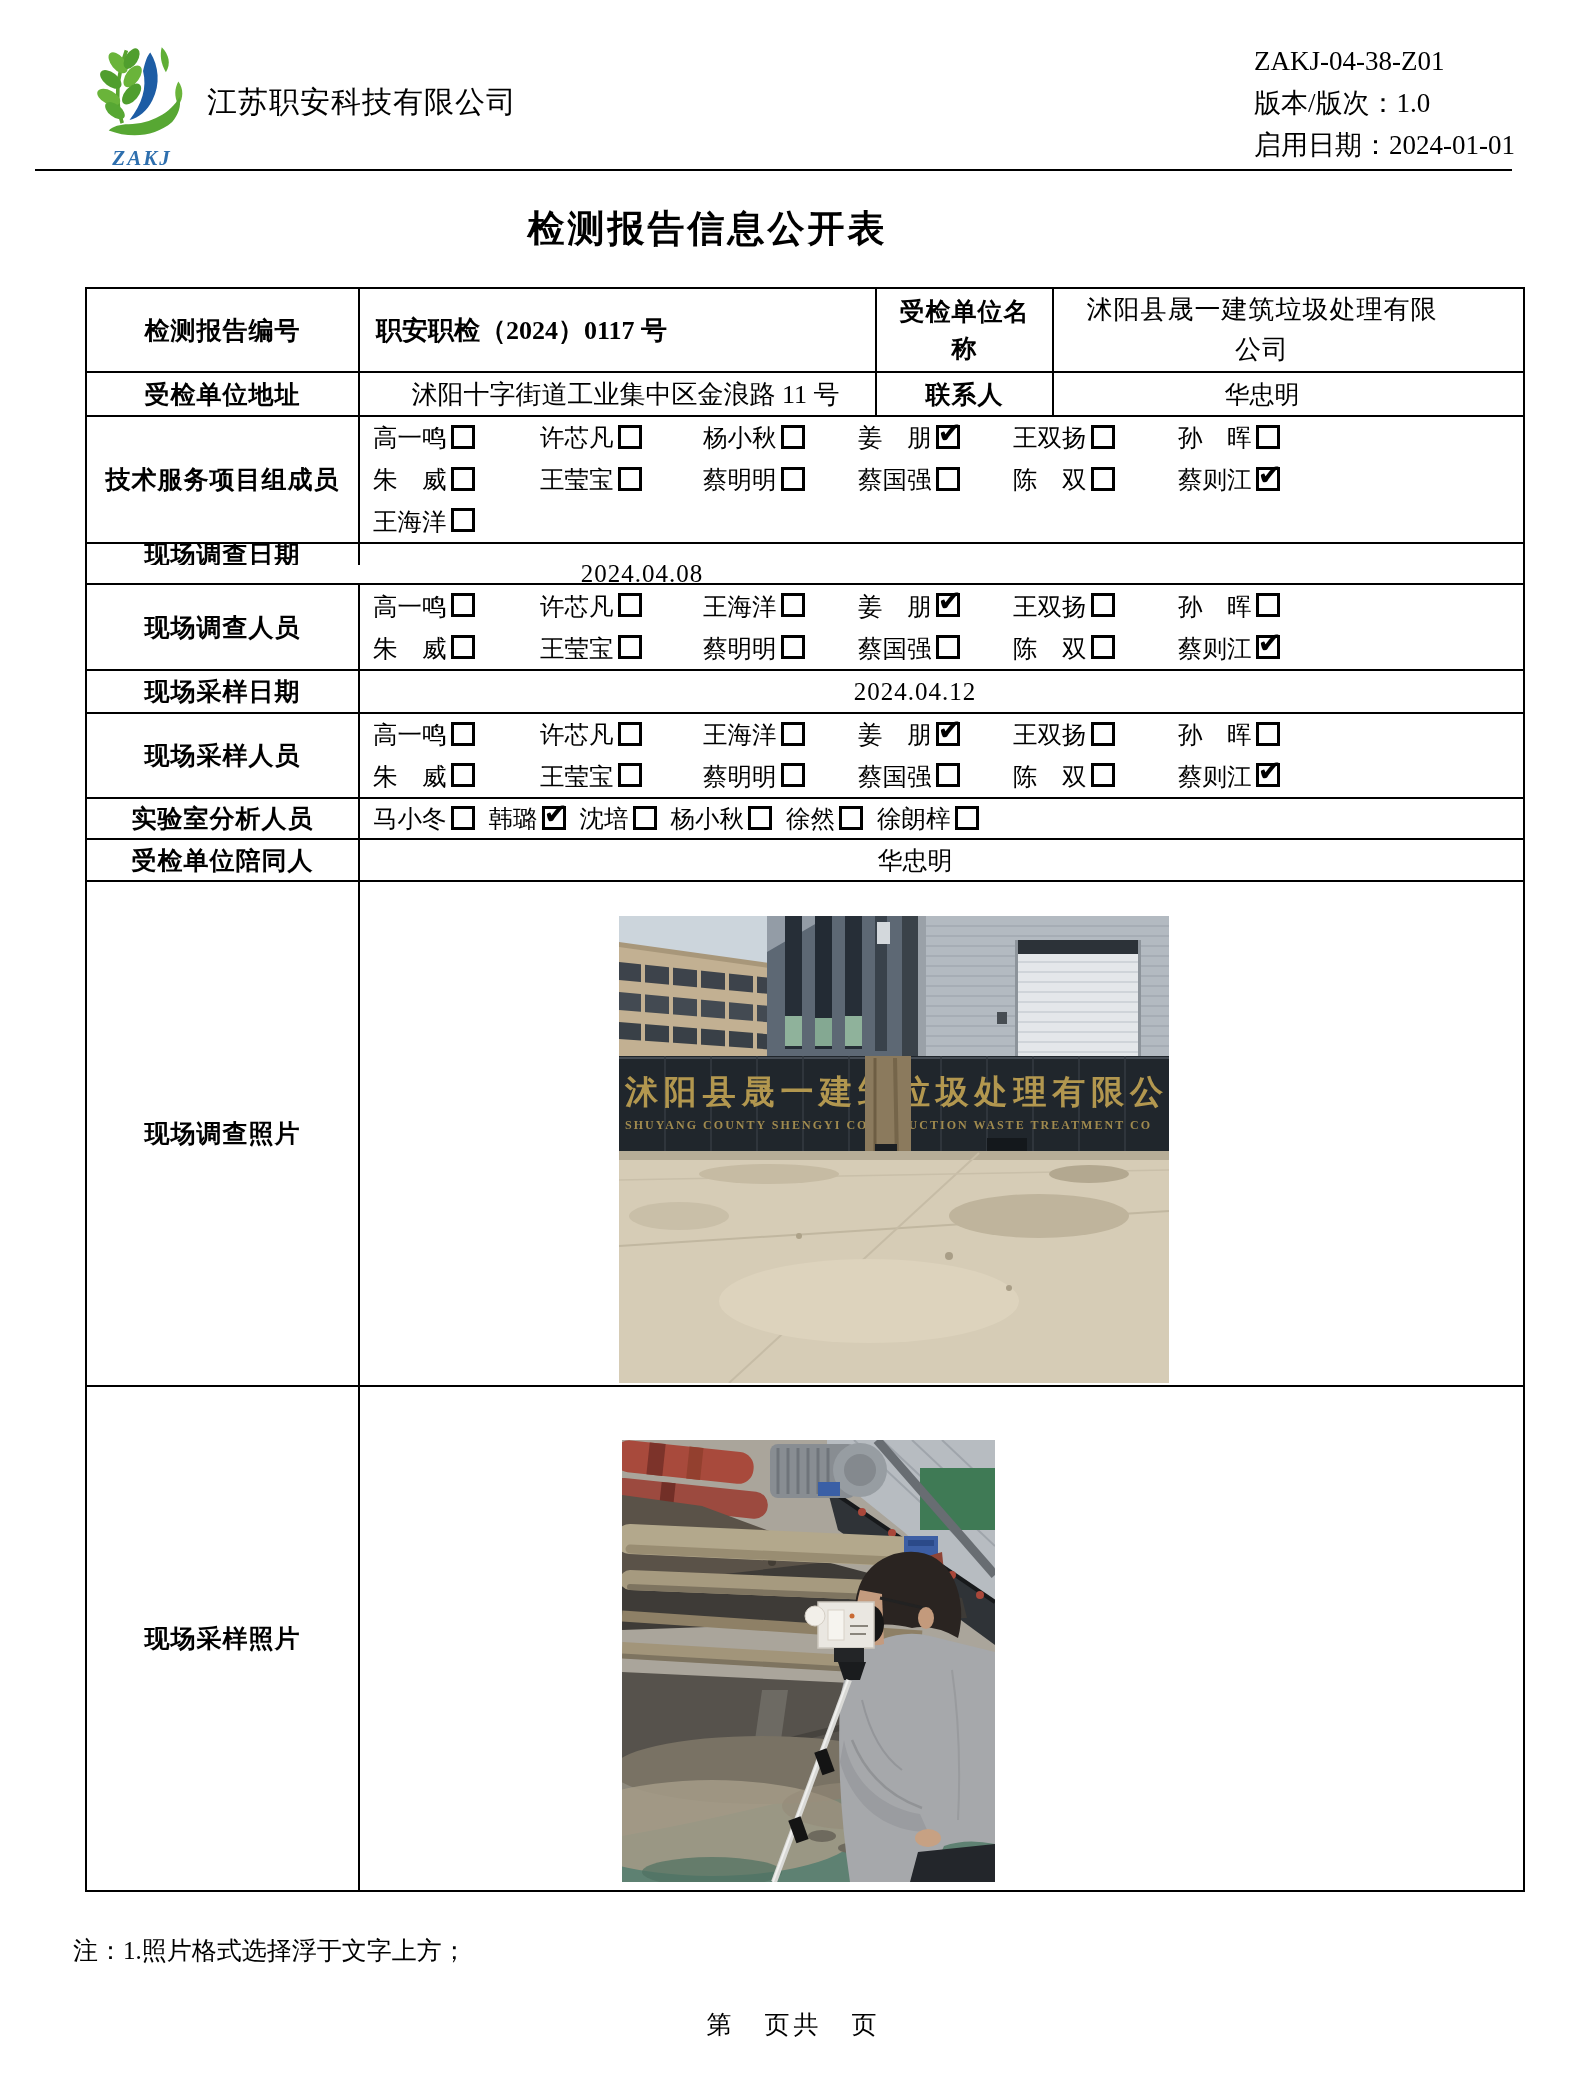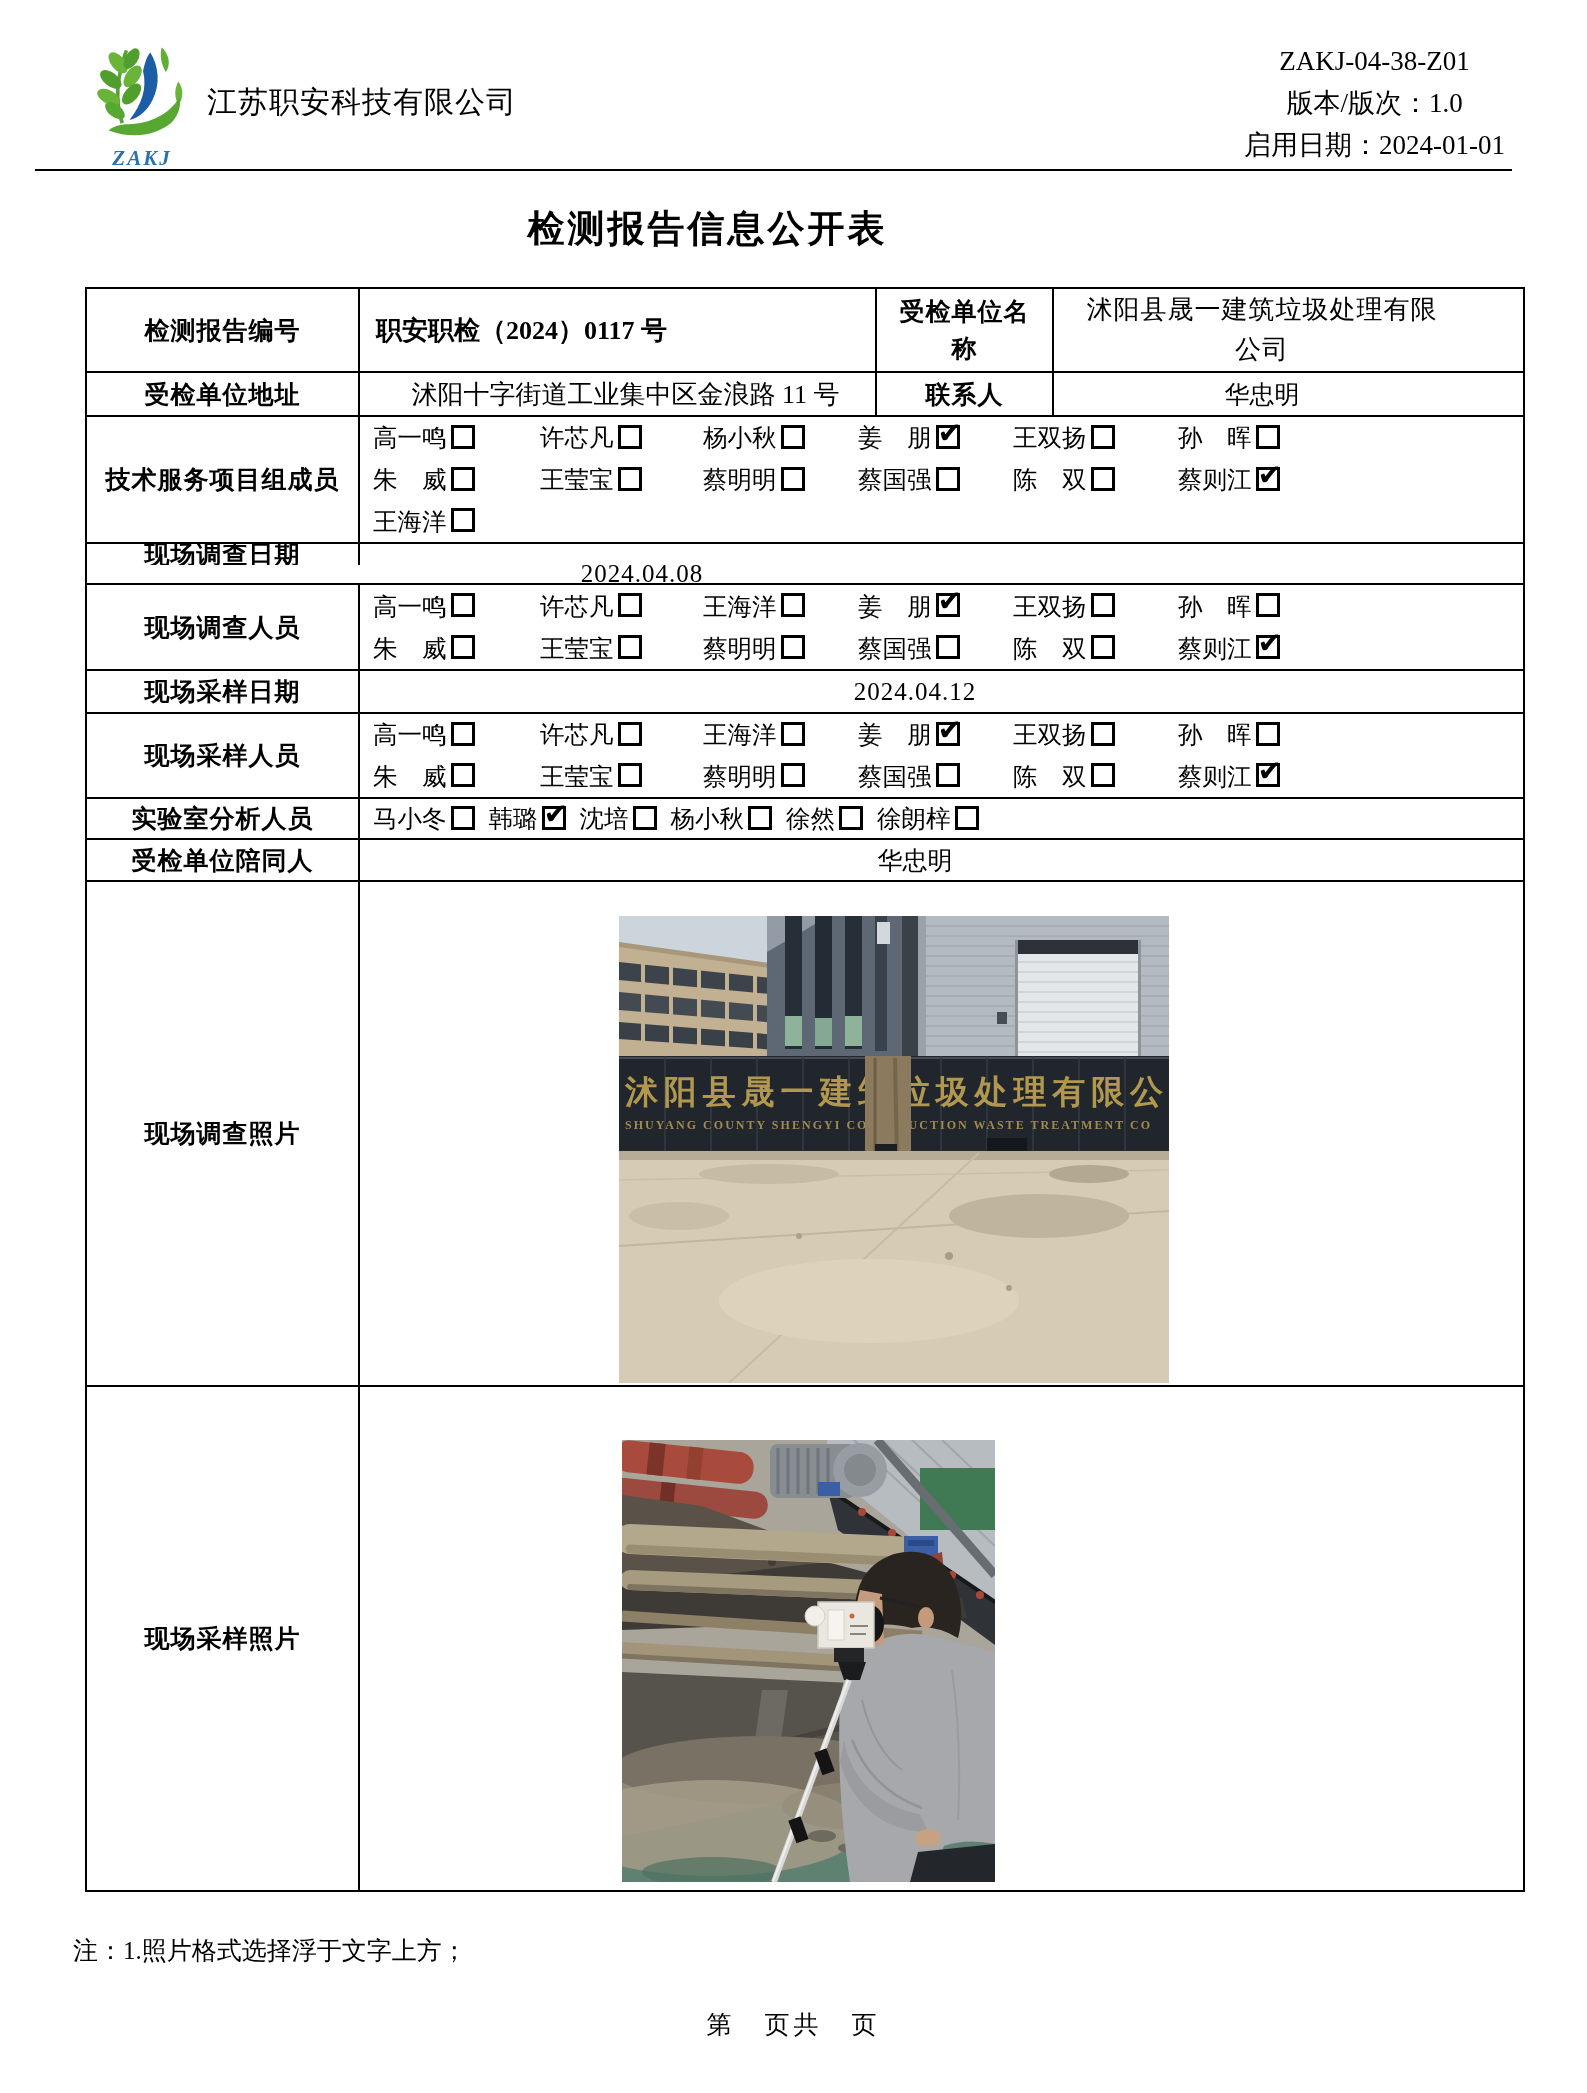--- a/index.html
+++ b/index.html
@@ -11,7 +11,7 @@
   .logo-zakj{position:absolute;left:92px;top:146px;width:100px;text-align:center;
     font-style:italic;font-weight:bold;font-size:21px;color:#2e6fae;letter-spacing:2px;}
   .company{position:absolute;left:207px;top:82px;font-size:30px;letter-spacing:1px;}
-  .hdr-right{position:absolute;right:82px;top:40px;text-align:center;font-size:27px;line-height:42px;}
+  .hdr-right{position:absolute;right:72px;top:40px;text-align:left;font-size:27px;line-height:42px;}
   .hdr-rule{position:absolute;left:35px;top:169px;width:1477px;height:0;border-top:2px solid #000;}
   .title{position:absolute;left:0;top:204px;width:1415px;text-align:center;
     font-size:37px;font-weight:bold;letter-spacing:3px;}

